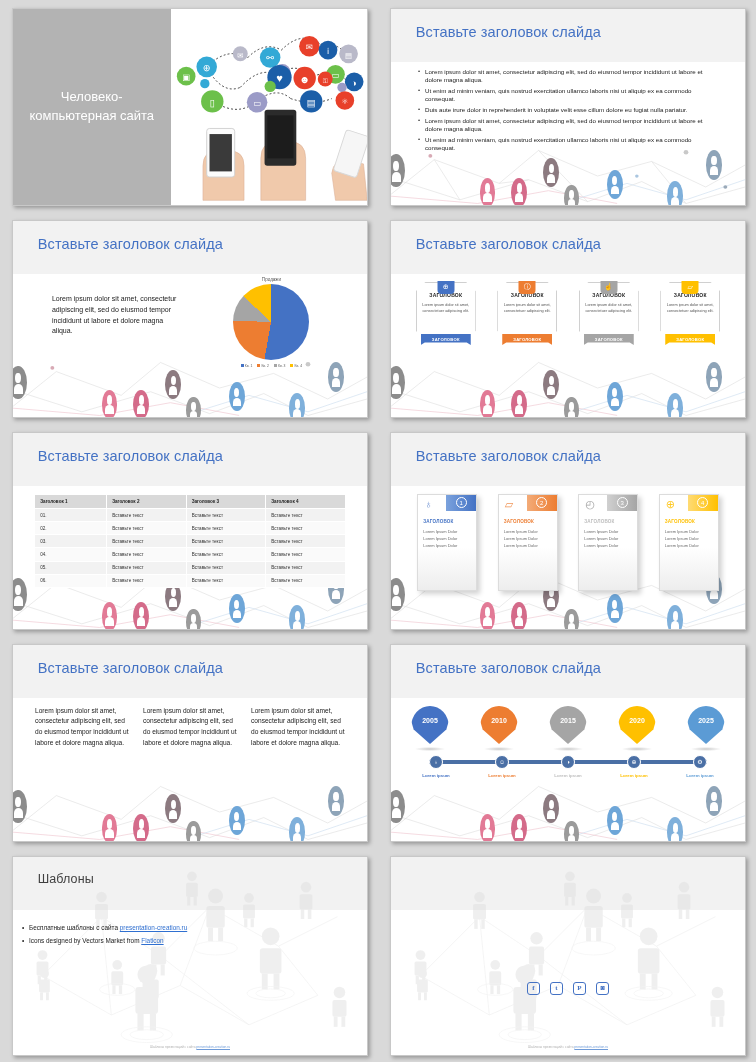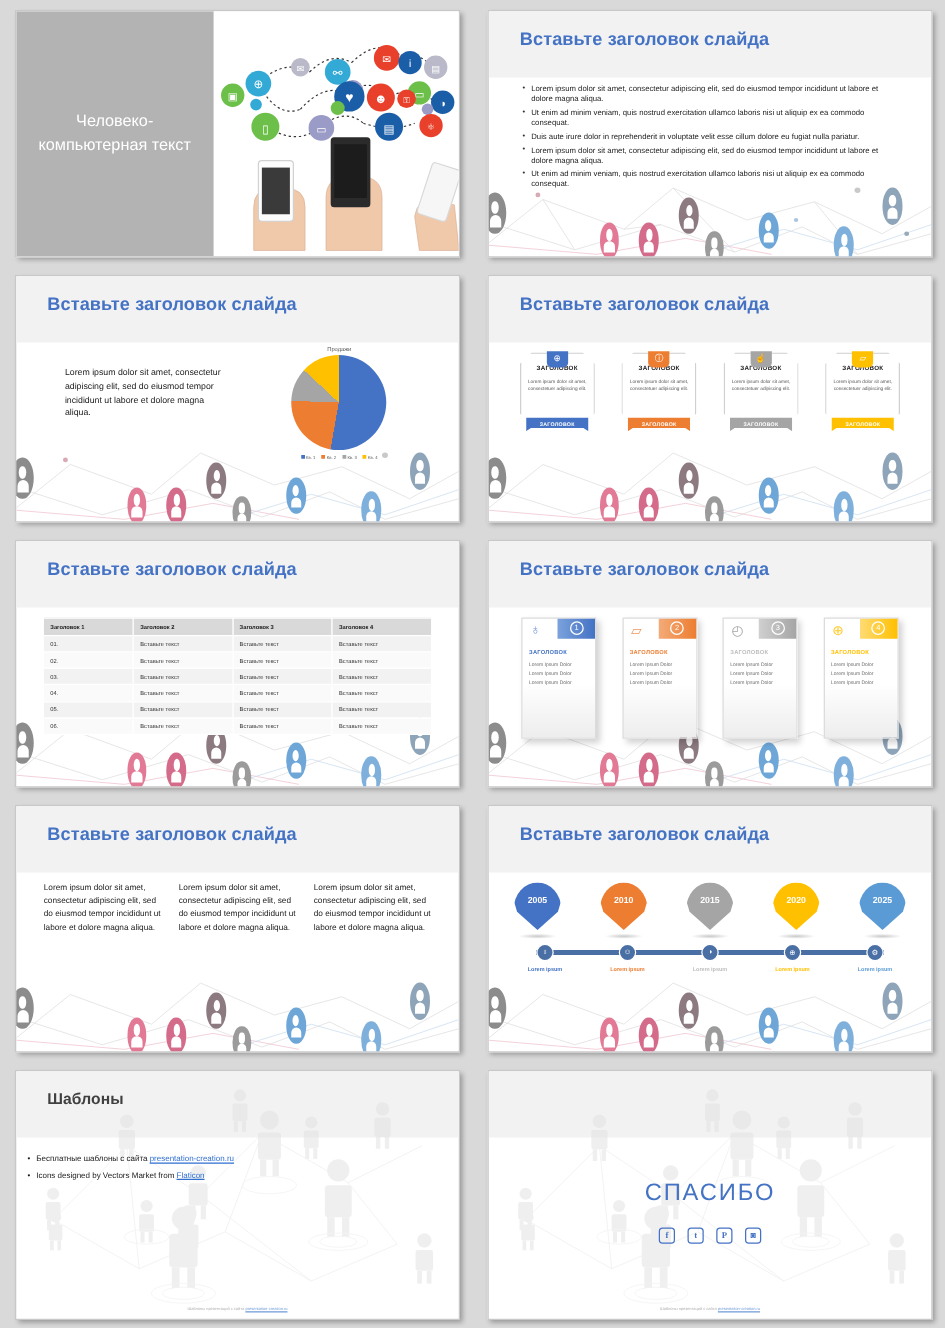--- a/index.html
+++ b/index.html
@@ -36,7 +36,7 @@
   .band { position:absolute; left:0; top:0; width:100%; height:27%; background:#f2f2f2; }
   .s-title {
     position:absolute; left:7%; top:7.5%;
-    color:#4472c4; font-size:14.5px; font-weight:700; letter-spacing:.1px;
+    color:#4472c4; font-size:14.5px; font-weight:400; letter-spacing:.1px;
   }
   .s-title.sm { font-size:12.5px; color:#404040; }
   .body-area { position:absolute; left:0; top:27%; width:100%; bottom:0; }

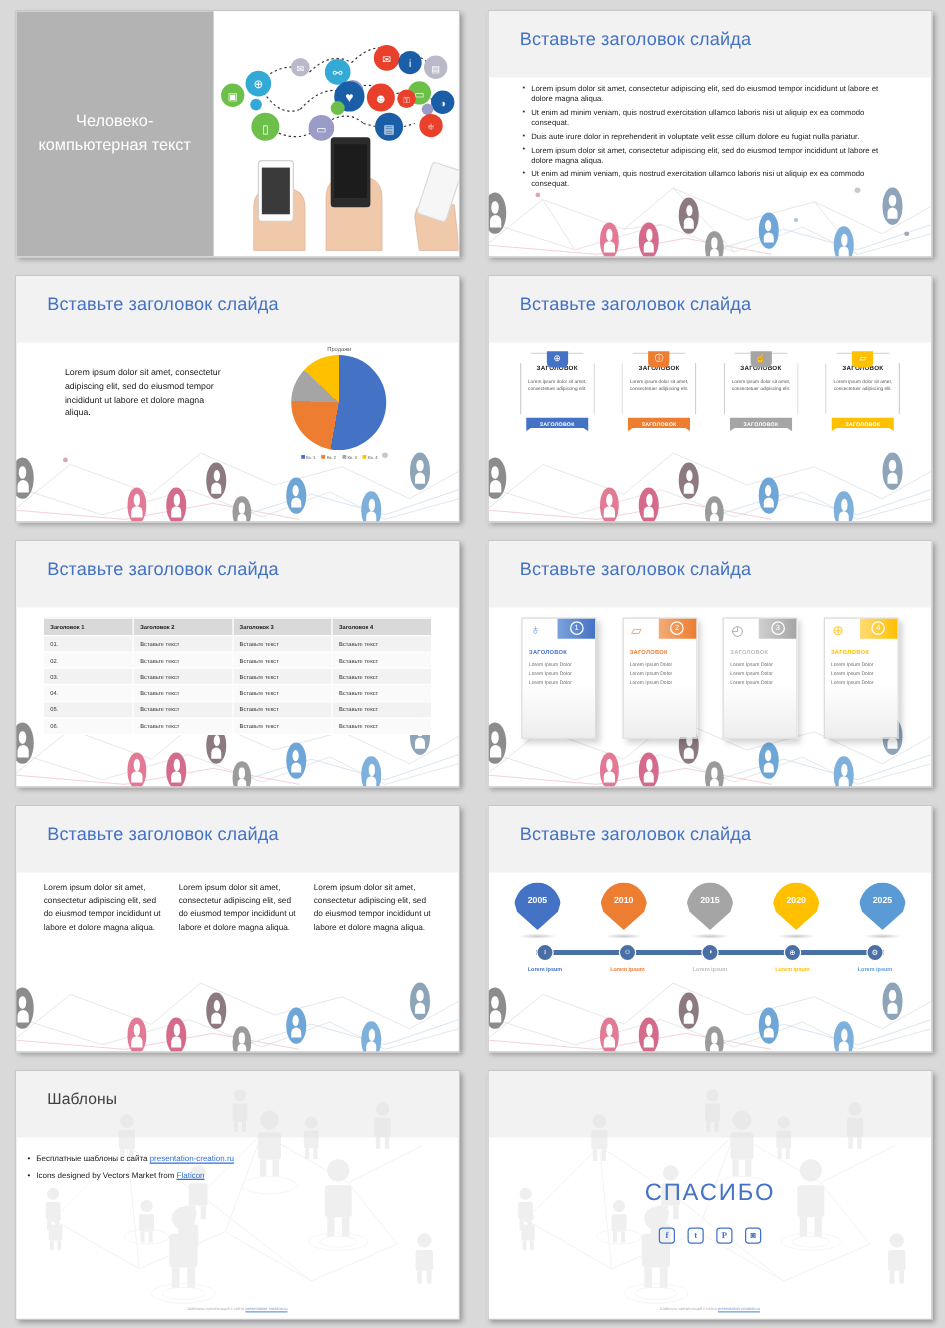--- a/index.html
+++ b/index.html
@@ -187,7 +187,7 @@
   <div class="cell">
     <div class="slide">
       <div class="t-left">
-        <div class="t-title">Человеко-компьютерная текст</div>
+        <div class="t-title">Человеко-компьютерная сайта</div>
       </div>
       <div class="t-right">
         <svg viewBox="0 0 210 210" width="100%" height="100%">

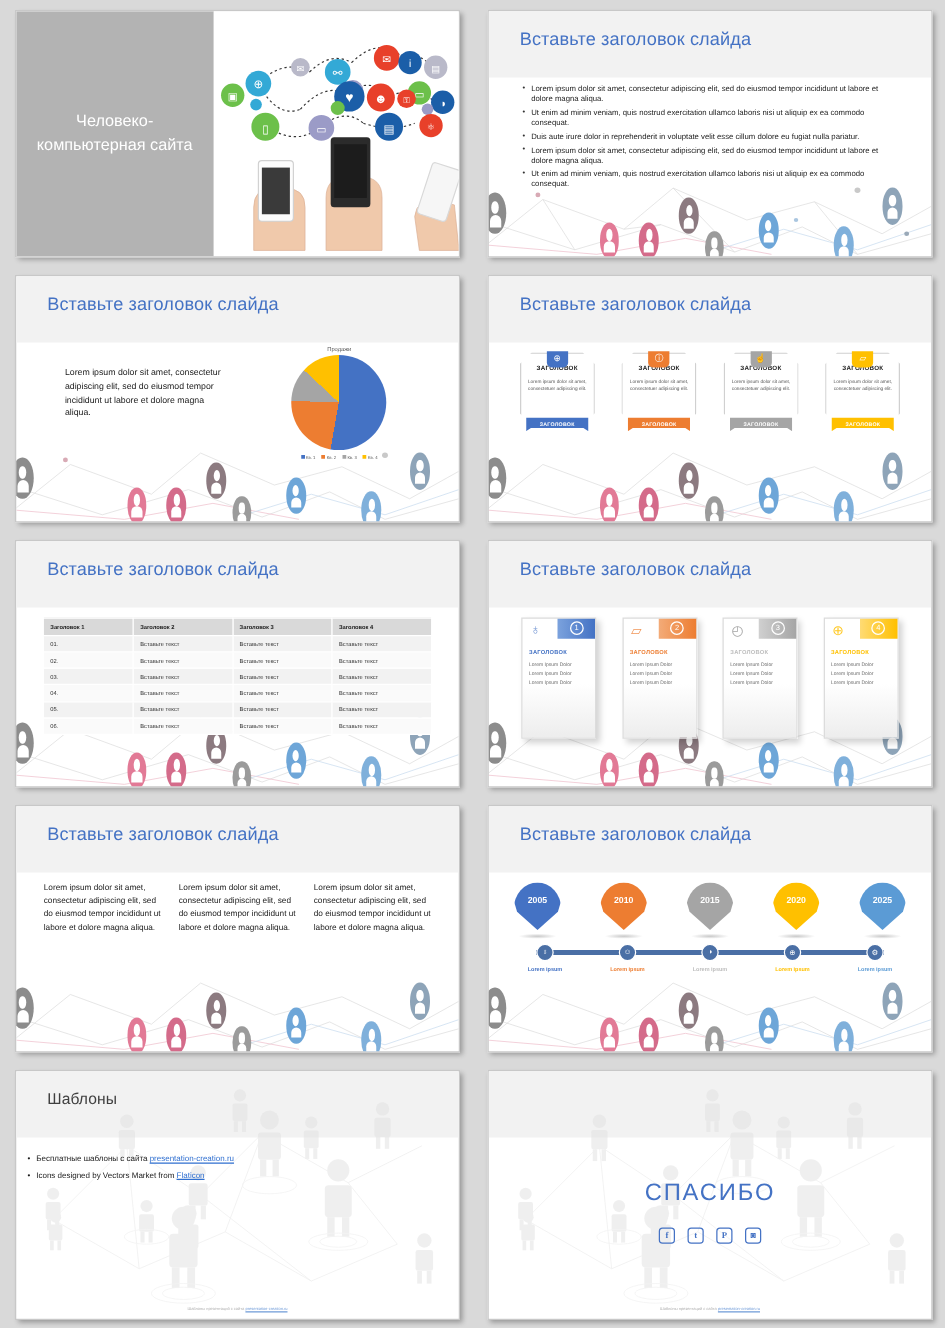--- a/index.html
+++ b/index.html
@@ -918,7 +918,6 @@
           </g>
         </svg>
       </div>
-      <div class="thanks">СПАСИБО</div>
       <div class="socials">
         <div class="soc">f</div>
         <div class="soc">t</div>

